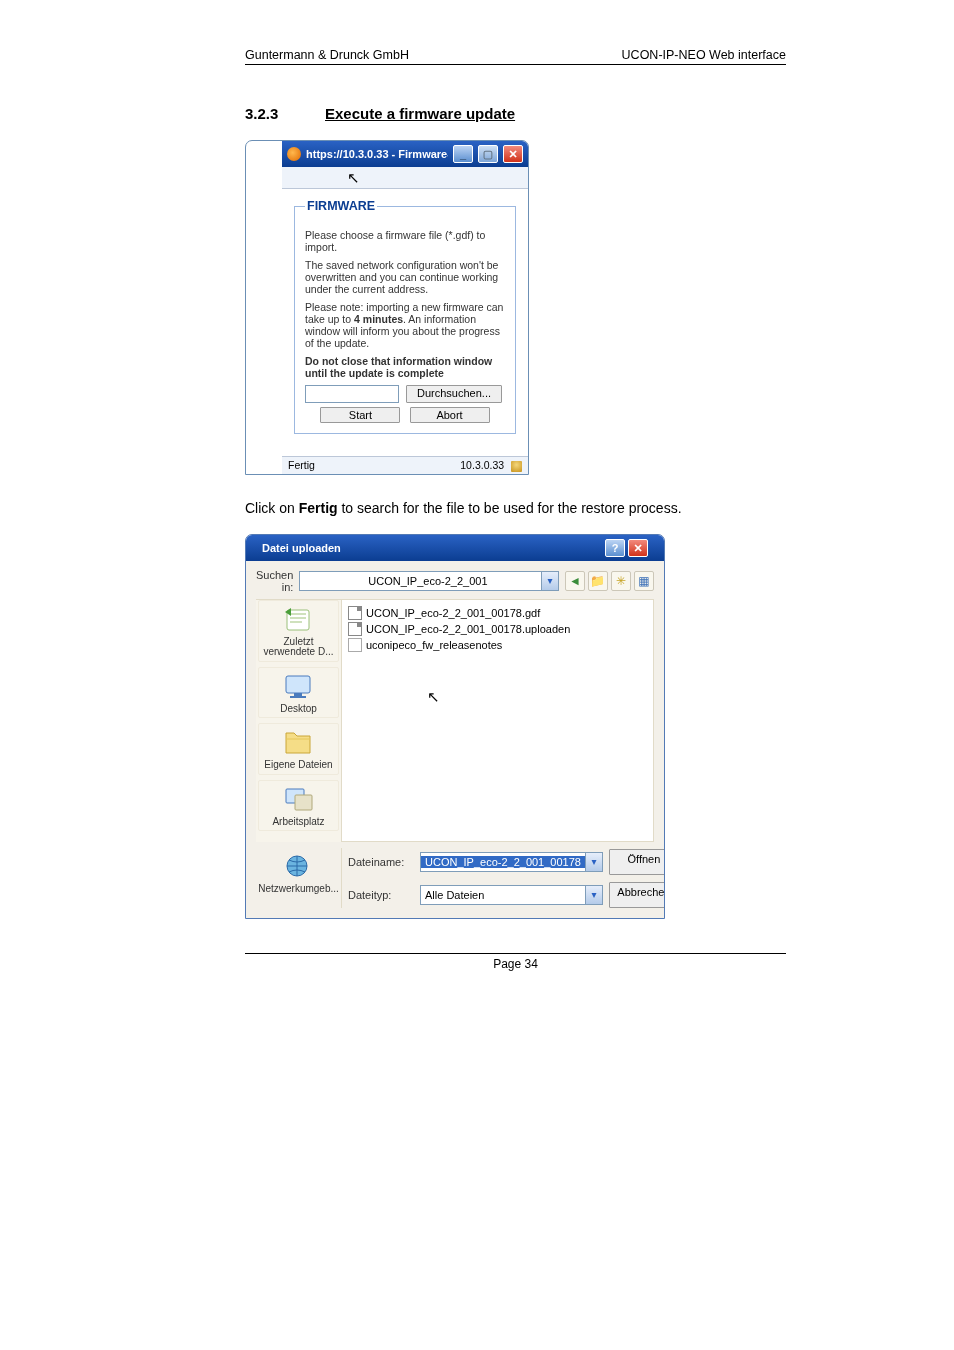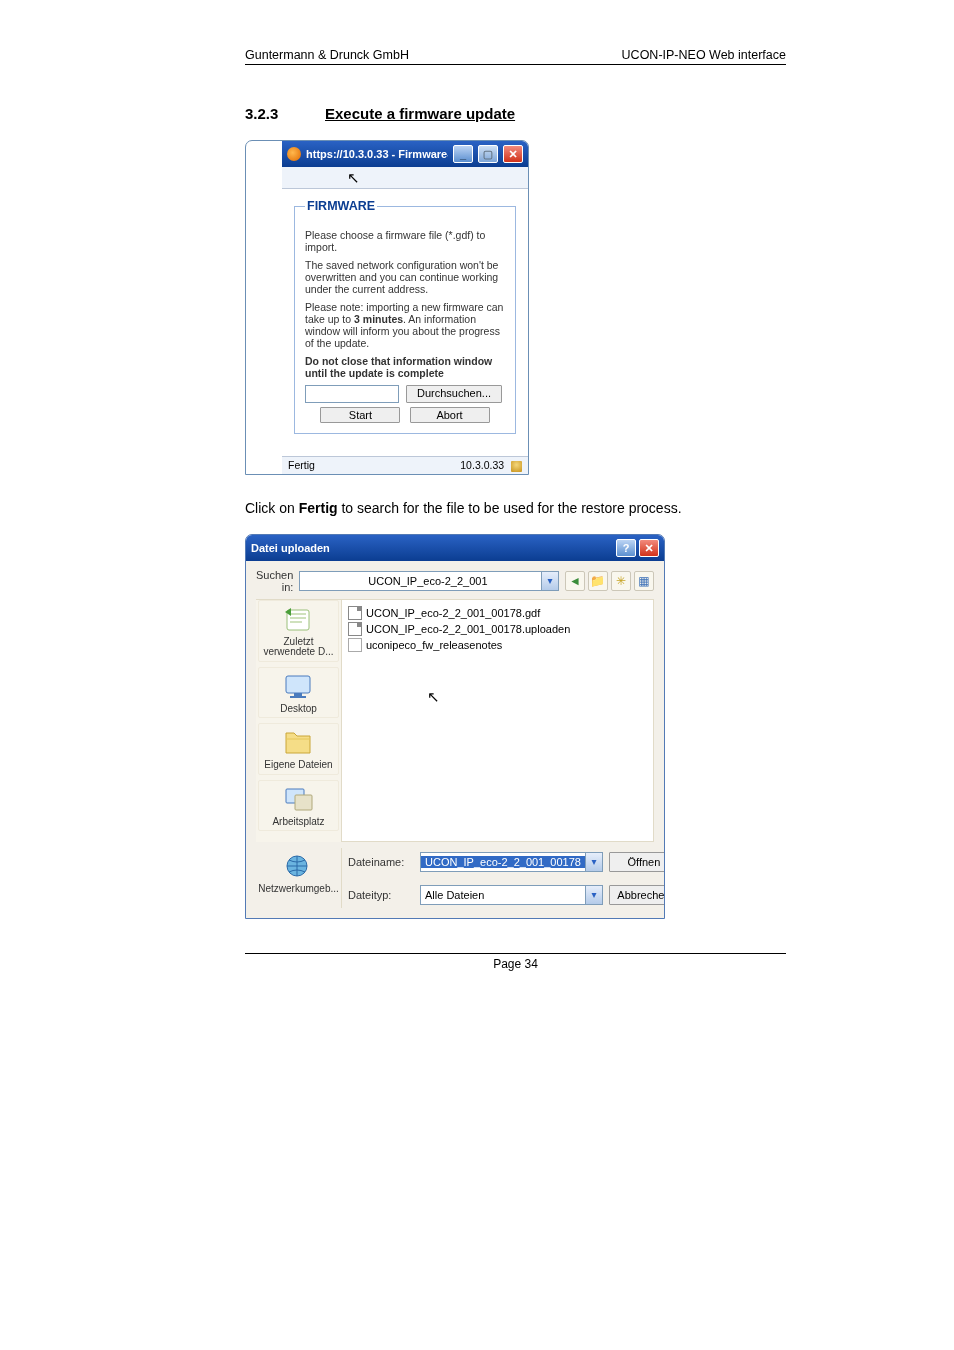--- a/index.html
+++ b/index.html
@@ -279,7 +279,7 @@
           <div class="fw-p">Please choose a firmware file (*.gdf) to import.</div>
           <div class="fw-p">The saved network configuration won't be overwritten and you can continue working under the current address.</div>
           <div class="fw-p">
-            <span>Please note: importing a new firmware can take up to </span><b>3 minutes</b><span>. An information window will inform you about the progress of the update.</span>
+            <span>Please note: importing a new firmware can take up to </span><b>4 minutes</b><span>. An information window will inform you about the progress of the update.</span>
           </div>
           <div class="fw-p fw-bold">Do not close that information window until the update is complete</div>
           <div style="display:flex; gap:4px; margin:4px 0 4px 0;">

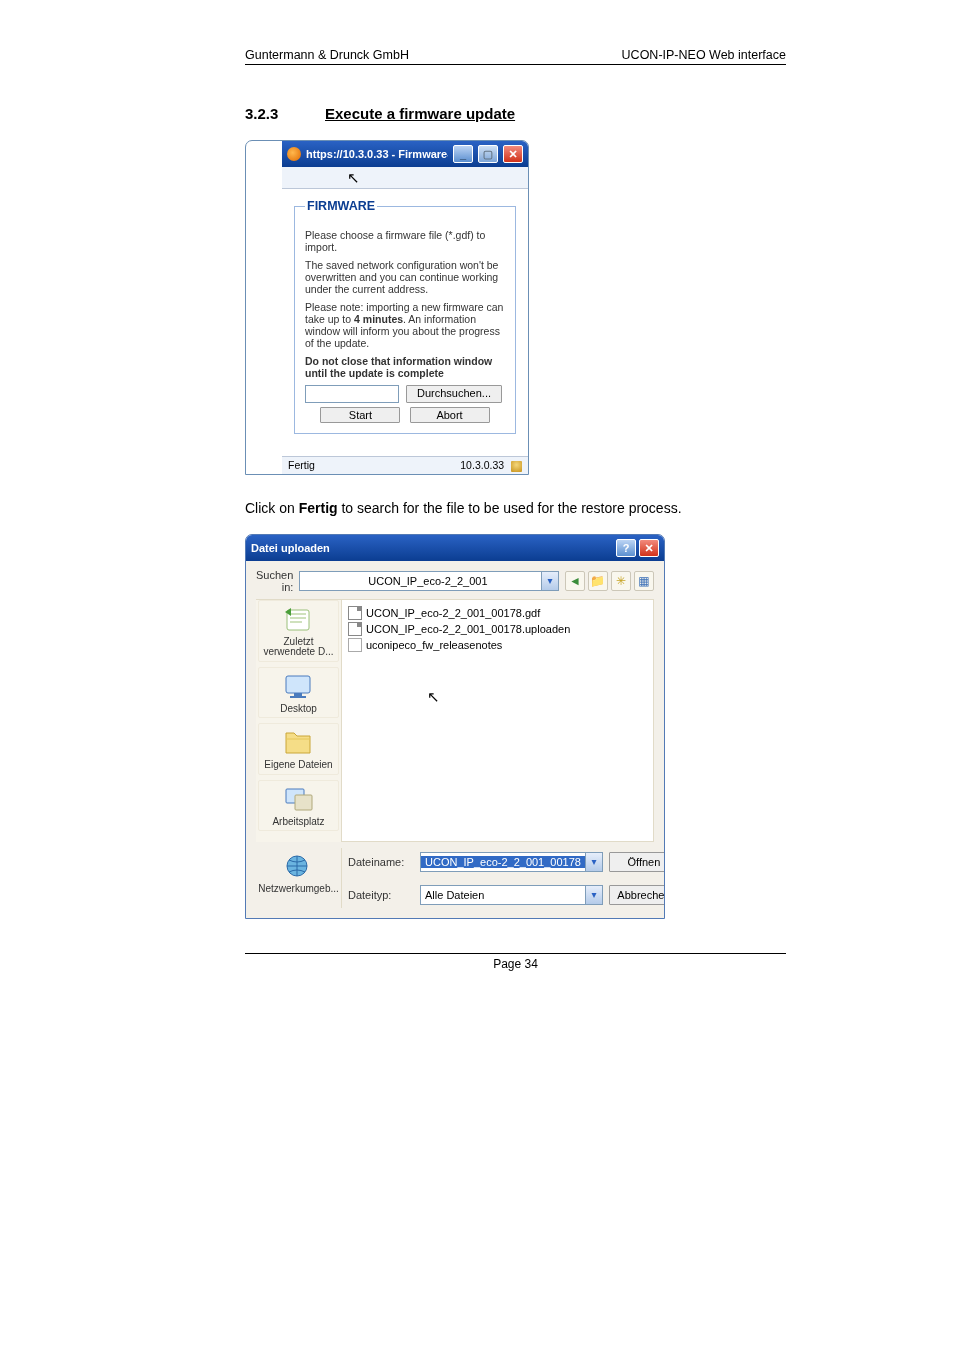--- a/index.html
+++ b/index.html
@@ -135,7 +135,7 @@
     background: linear-gradient(#2a62c4, #0b3d91);
     color: #fff;
     display: flex; align-items: center;
-    padding: 4px 5px;
+    padding: 4px 16px;
     font-weight: bold;
   }
   .dlg-titlebar .ttext { flex: 1; }

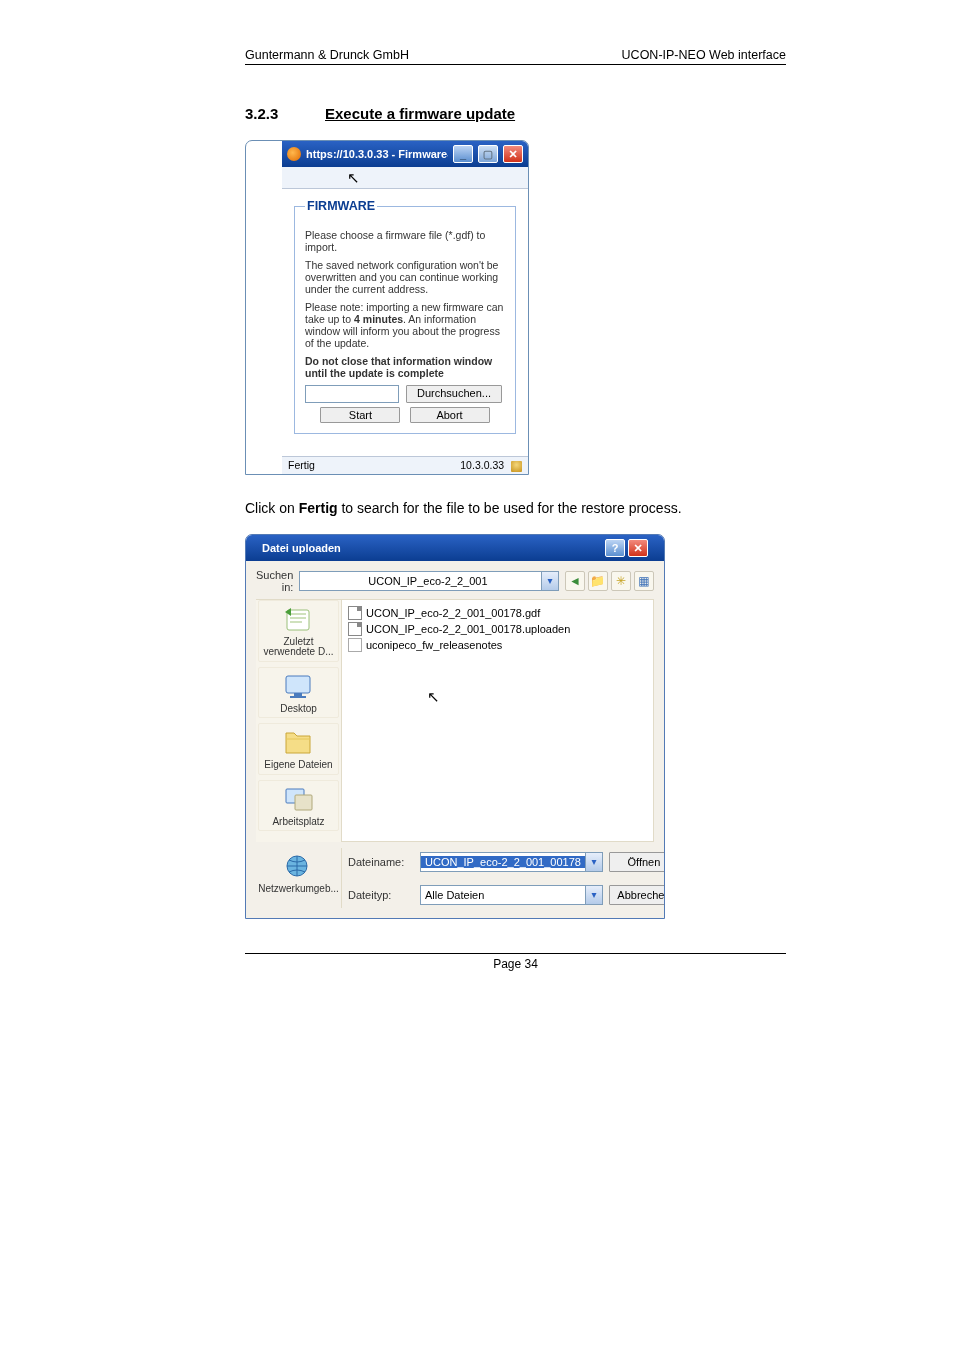--- a/index.html
+++ b/index.html
@@ -232,7 +232,7 @@
     color:#2a62c4; font-size: 10px;
   }
   .dlg-btn {
-    width: 70px; height: 20px; font-size: 11px;
+    width: 70px; height: 26px; font-size: 11px;
     border: 1px solid #999; background: #efefef; border-radius: 1px;
     text-align:center; line-height:18px;
   }

